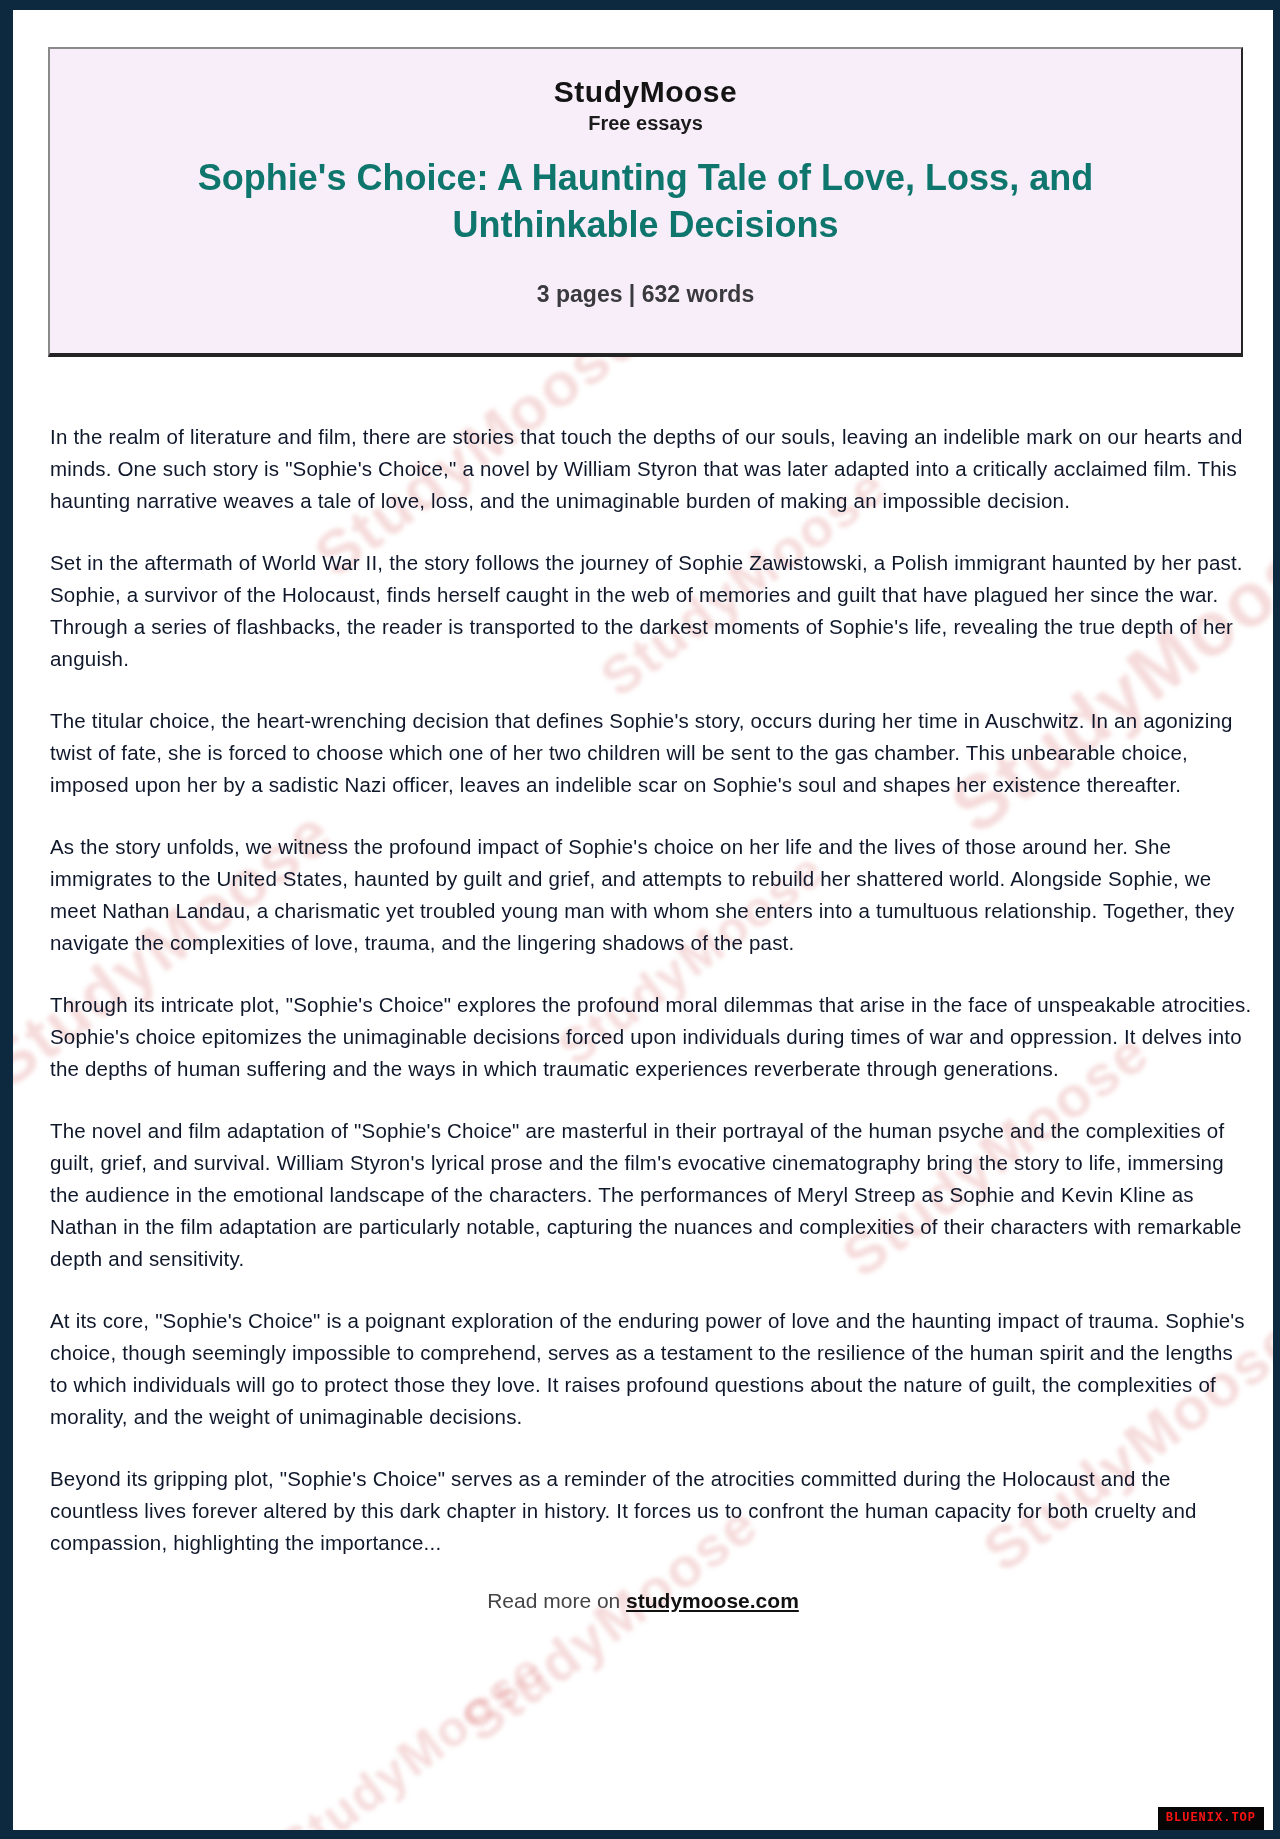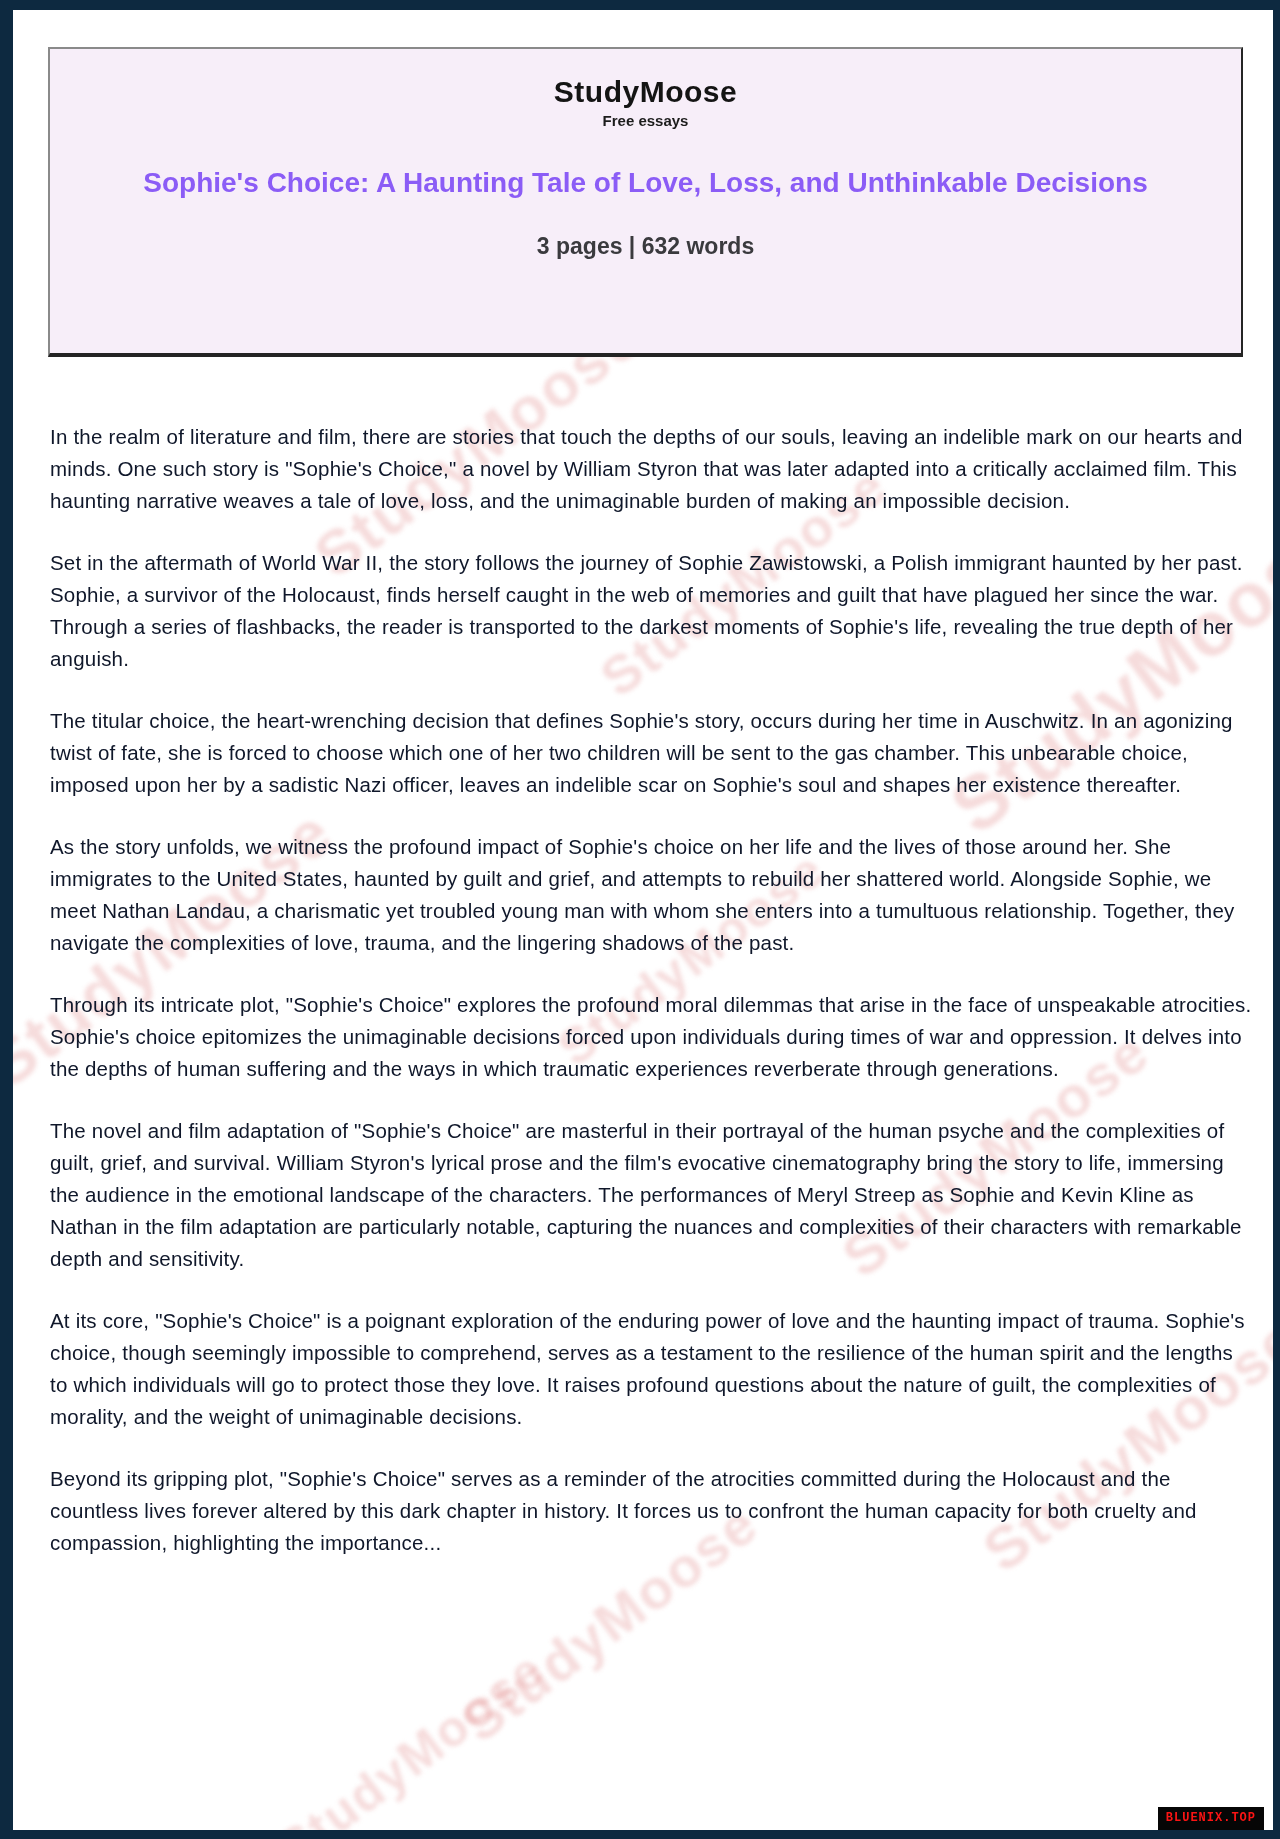--- a/index.html
+++ b/index.html
@@ -52,7 +52,7 @@
     letter-spacing: 0.5px;
   }
   .brand-tagline {
-    font-size: 15px;
+    font-size: 20px;
     font-weight: bold;
     color: #1c1c1c;
     margin-top: 3px;

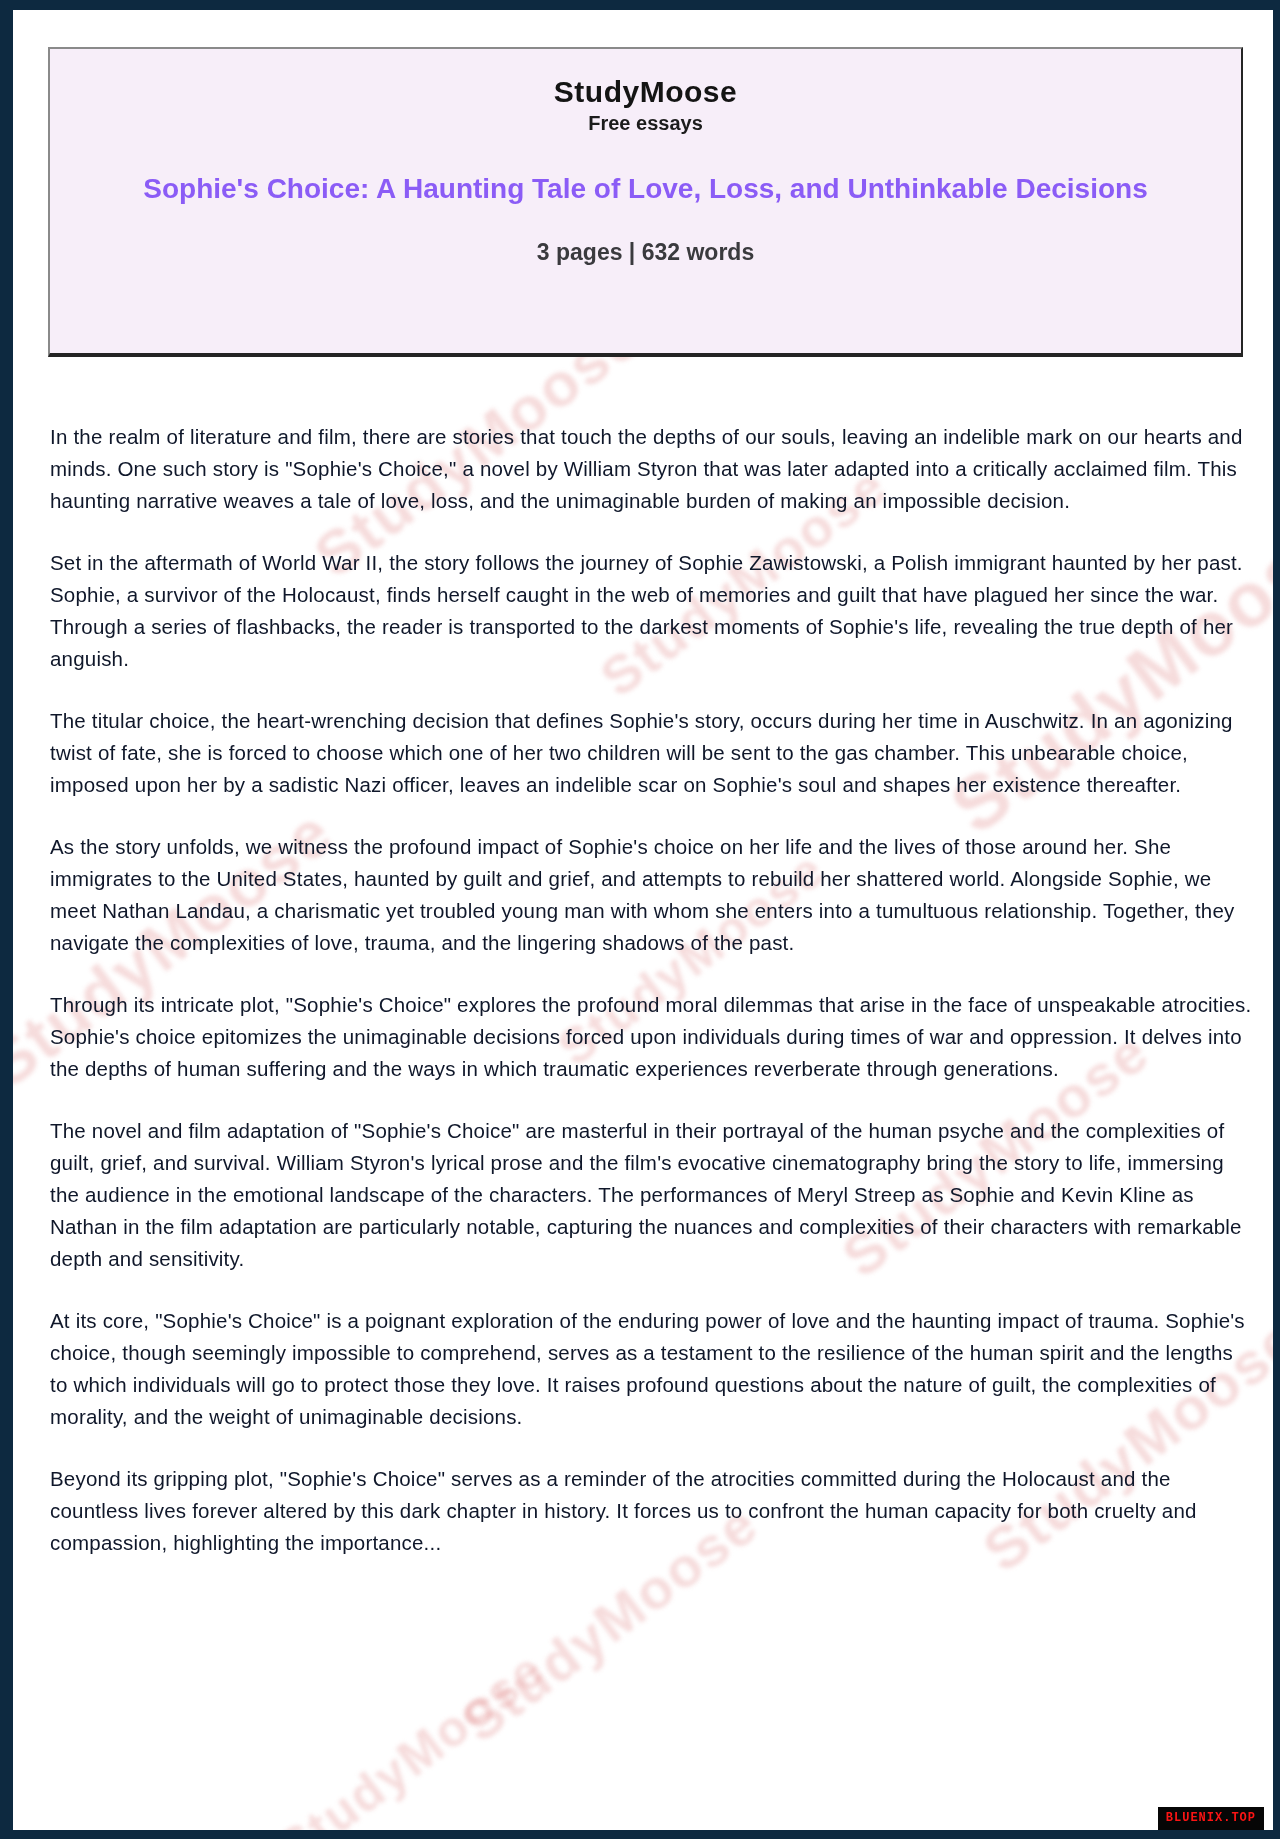--- a/index.html
+++ b/index.html
@@ -58,11 +58,11 @@
     margin-top: 3px;
   }
   .essay-title {
-    font-size: 28px;
+    font-size: 36px;
     font-weight: bold;
-    color: #8b5cf6;
+    color: #0f766e;
     line-height: 1.3;
-    margin-top: 36px;
+    margin-top: 20px;
     padding: 0 72px;
   }
   .essay-meta {

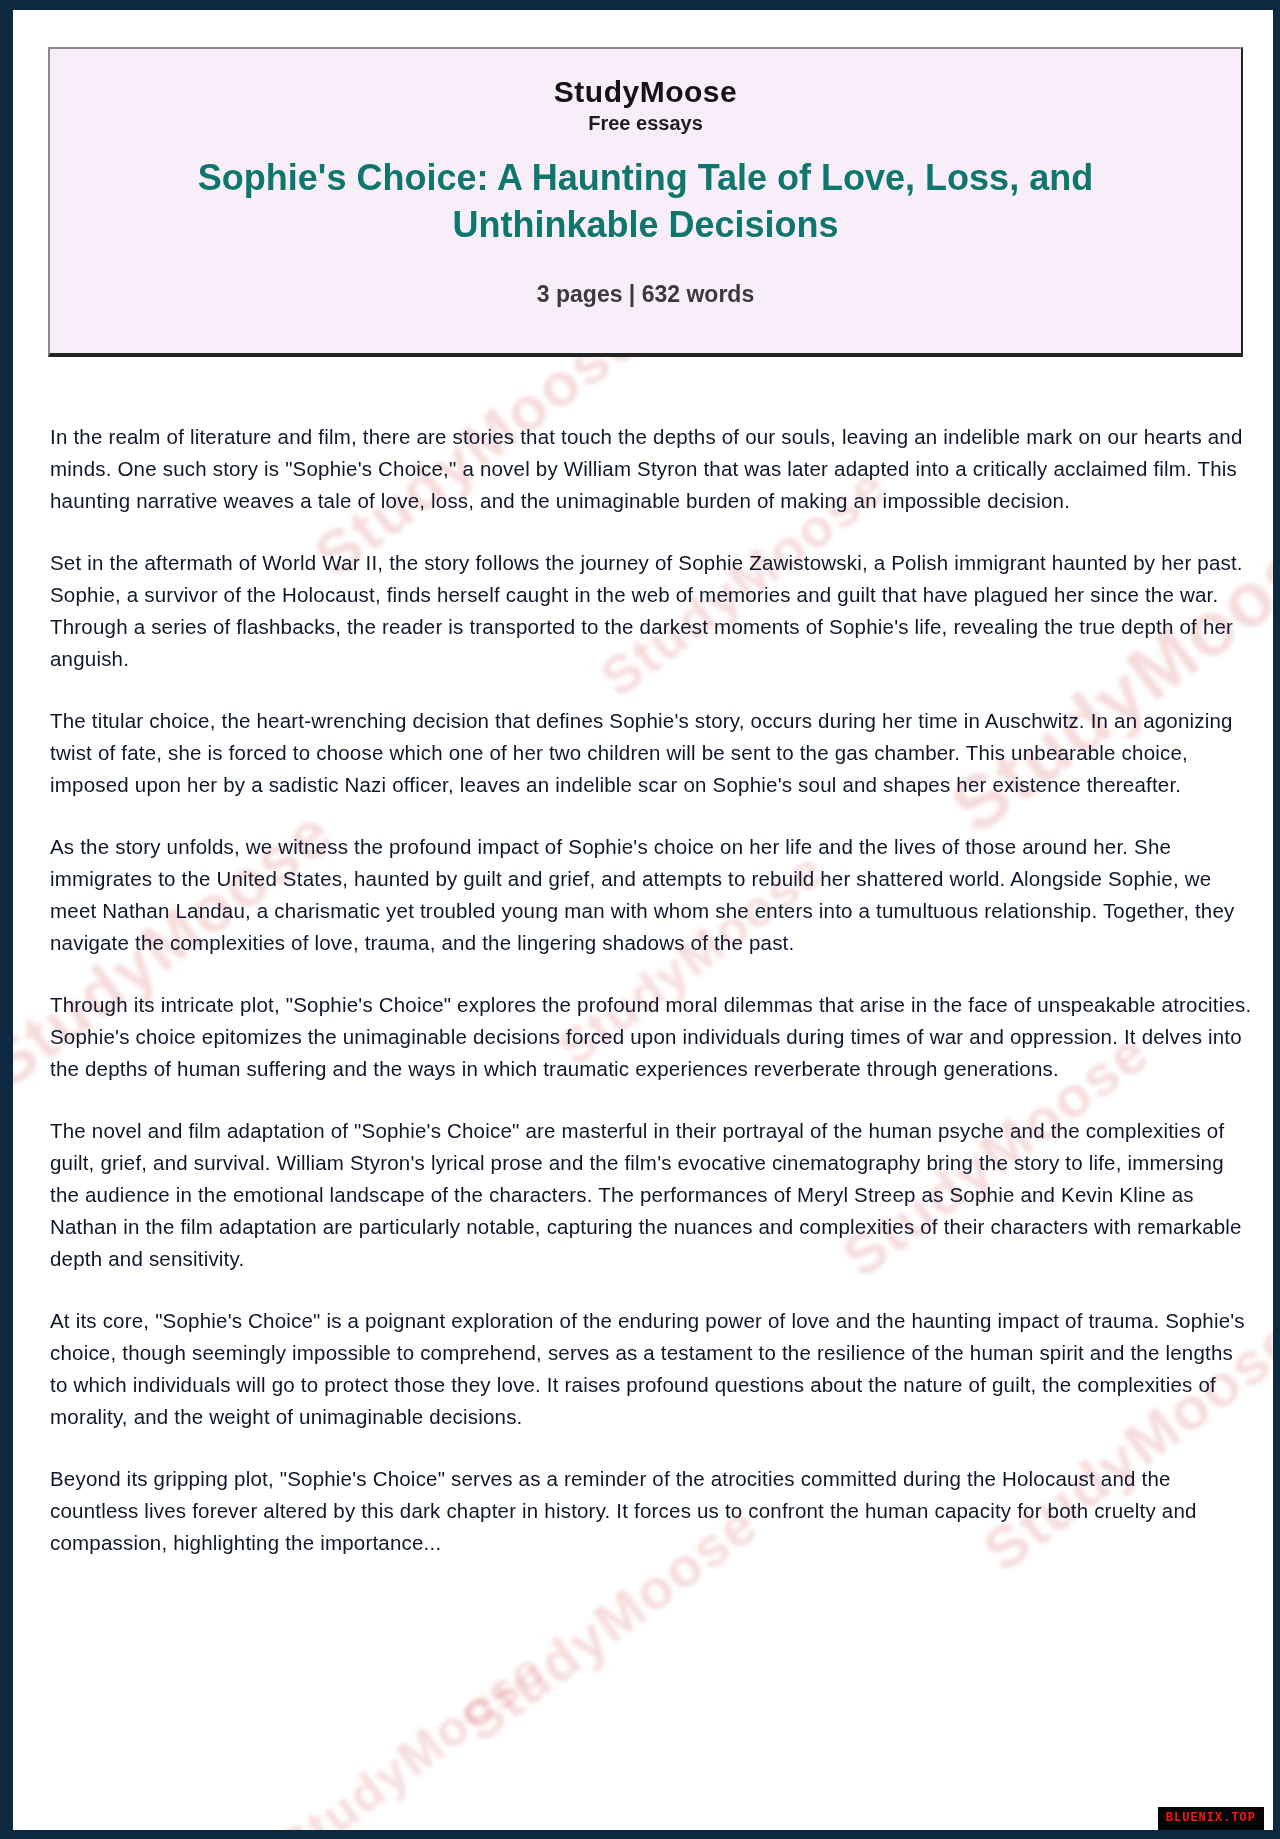--- a/index.html
+++ b/index.html
@@ -150,6 +150,9 @@
       <p>Beyond its gripping plot, "Sophie's Choice" serves as a reminder of the atrocities committed during the Holocaust and the countless lives forever altered by this dark chapter in history. It forces us to confront the human capacity for both cruelty and compassion, highlighting the importance...</p>
     </div>
 
+  <div class="footer">
+    <span>Read more on </span><a>studymoose.com</a>
+  </div>
 
   <div class="badge">BLUENIX.TOP</div>
 

